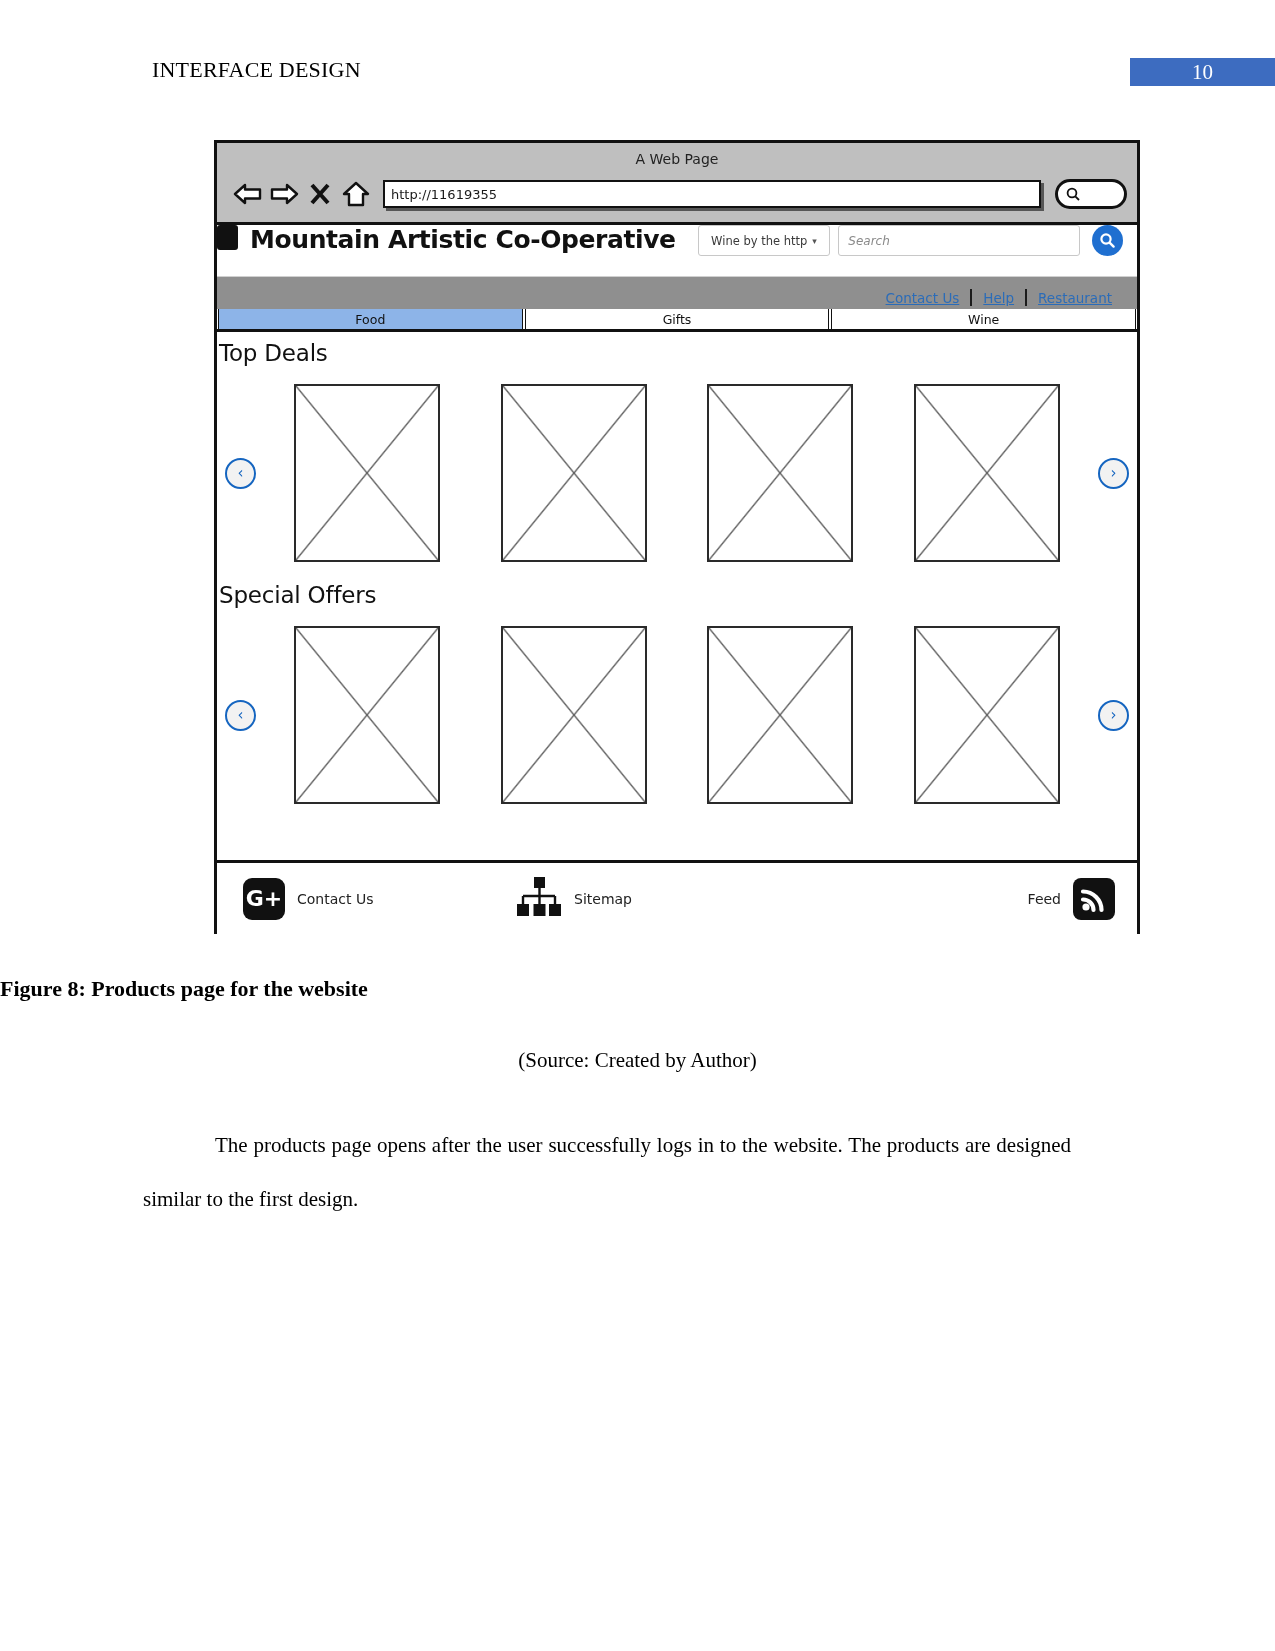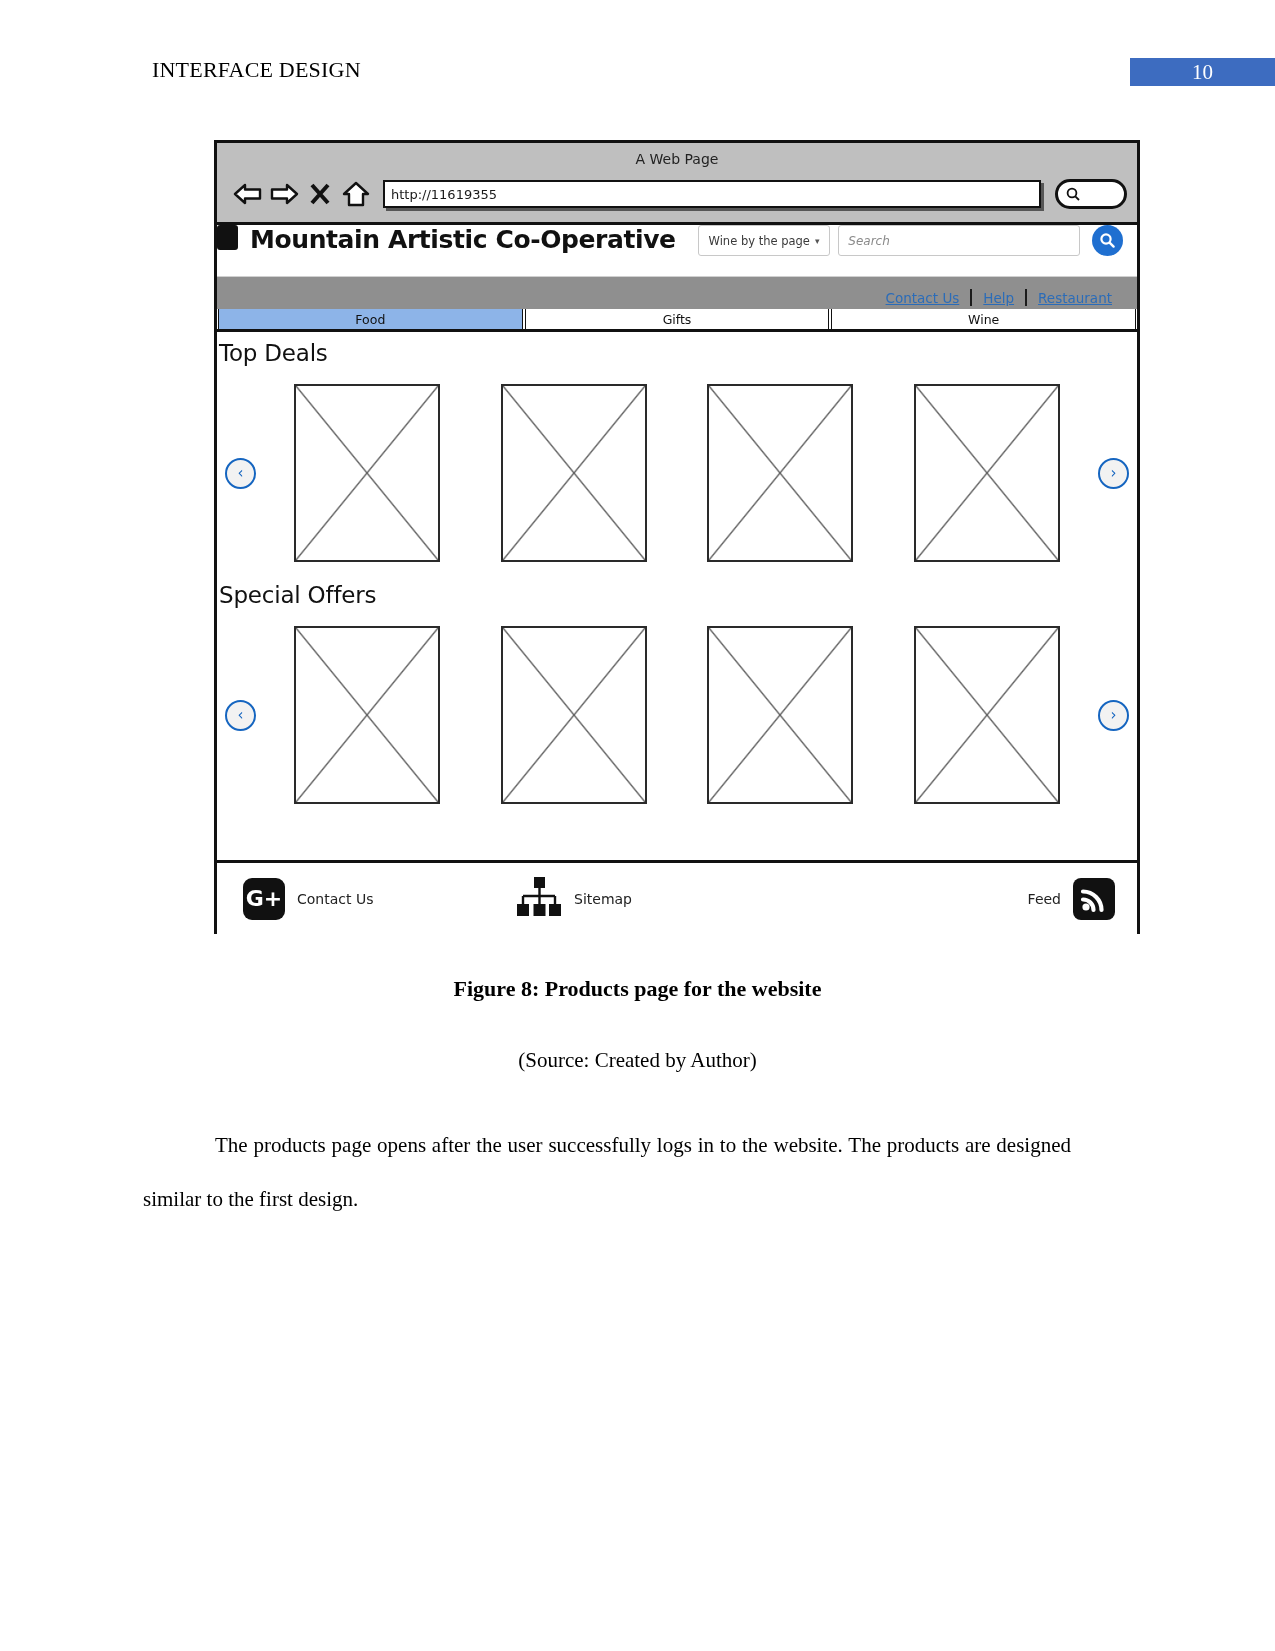--- a/index.html
+++ b/index.html
@@ -416,7 +416,7 @@
     <div class="brand-square"></div>
     <div class="brand-name">Mountain Artistic Co-Operative</div>
     <div class="header-select">
-      <span>Wine by the page</span>
+      <span>Wine by the http</span>
       <span class="caret">▾</span>
     </div>
     <div class="header-search">

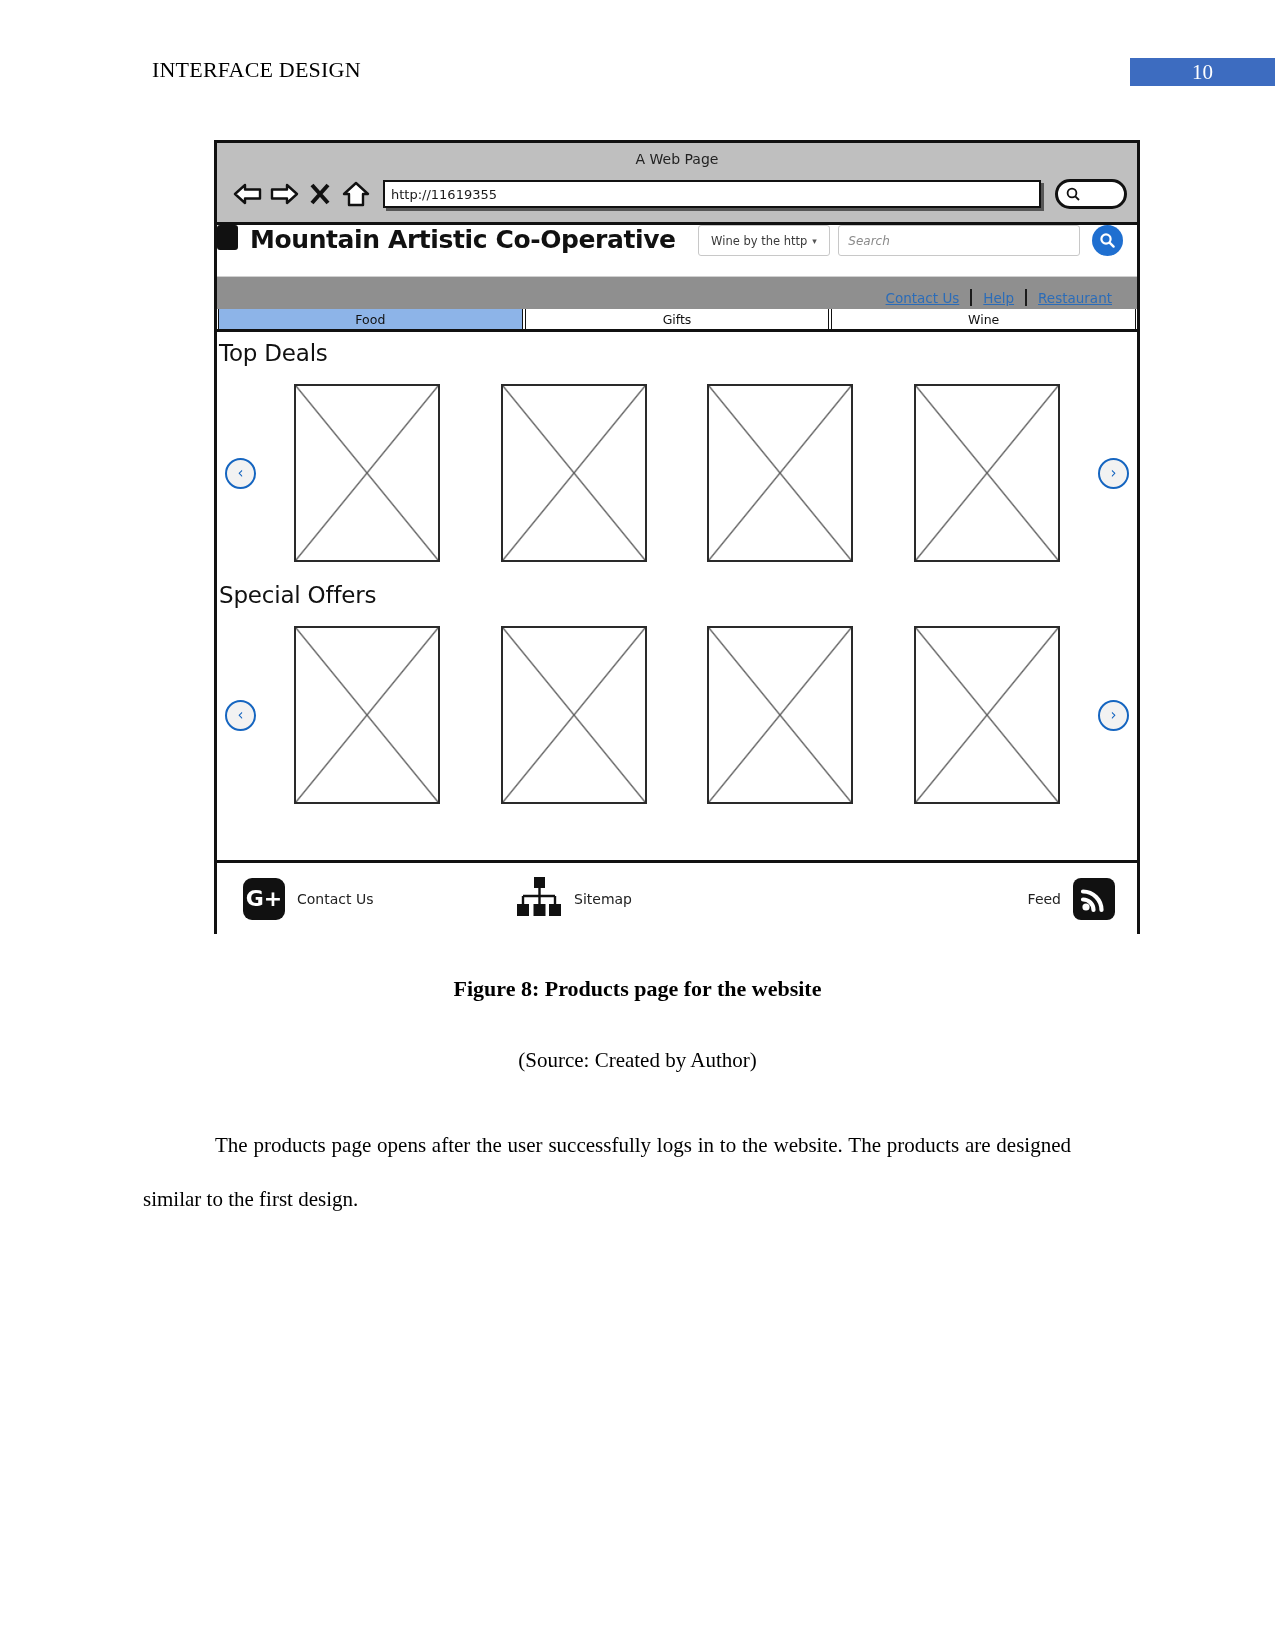--- a/index.html
+++ b/index.html
@@ -339,7 +339,7 @@
     position: absolute;
     top: 976px;
     left: 0; width: 1275px;
-    text-align: center;
+    text-align: left;
     font-family: "Liberation Serif", serif;
     font-weight: bold;
     font-size: 22px;

